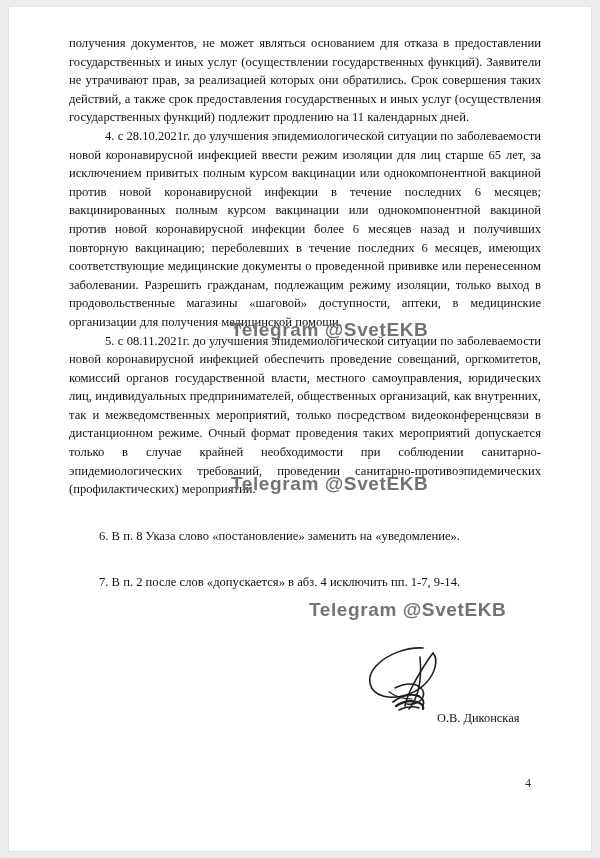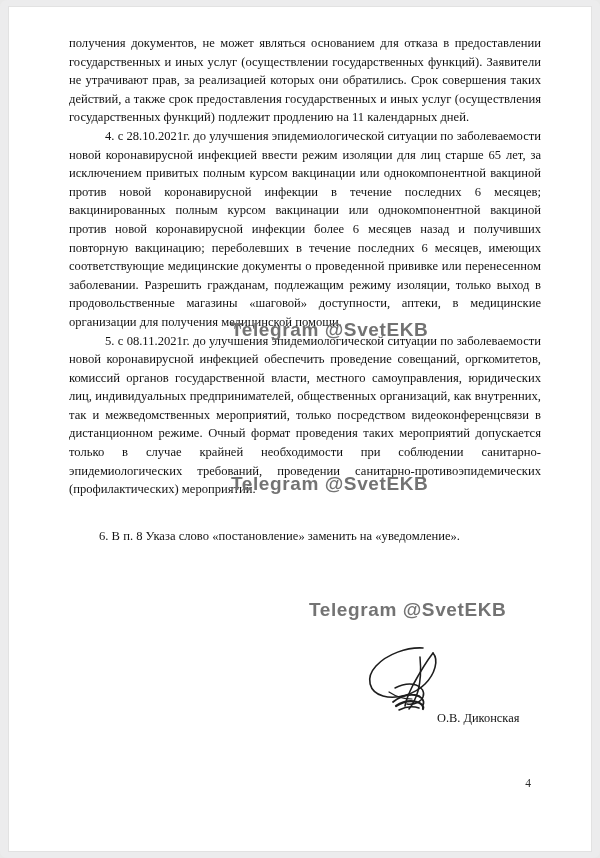--- a/index.html
+++ b/index.html
@@ -131,6 +131,7 @@
 
       <p class="para small-indent no-just">6. В п. 8 Указа слово «постановление» заменить на «уведомление».</p>
 
+      <p class="para small-indent no-just">7. В п. 2 после слов «допускается» в абз. 4 исключить пп. 1-7, 9-14.</p>
 
       <div class="spacer-lg"></div>
 

